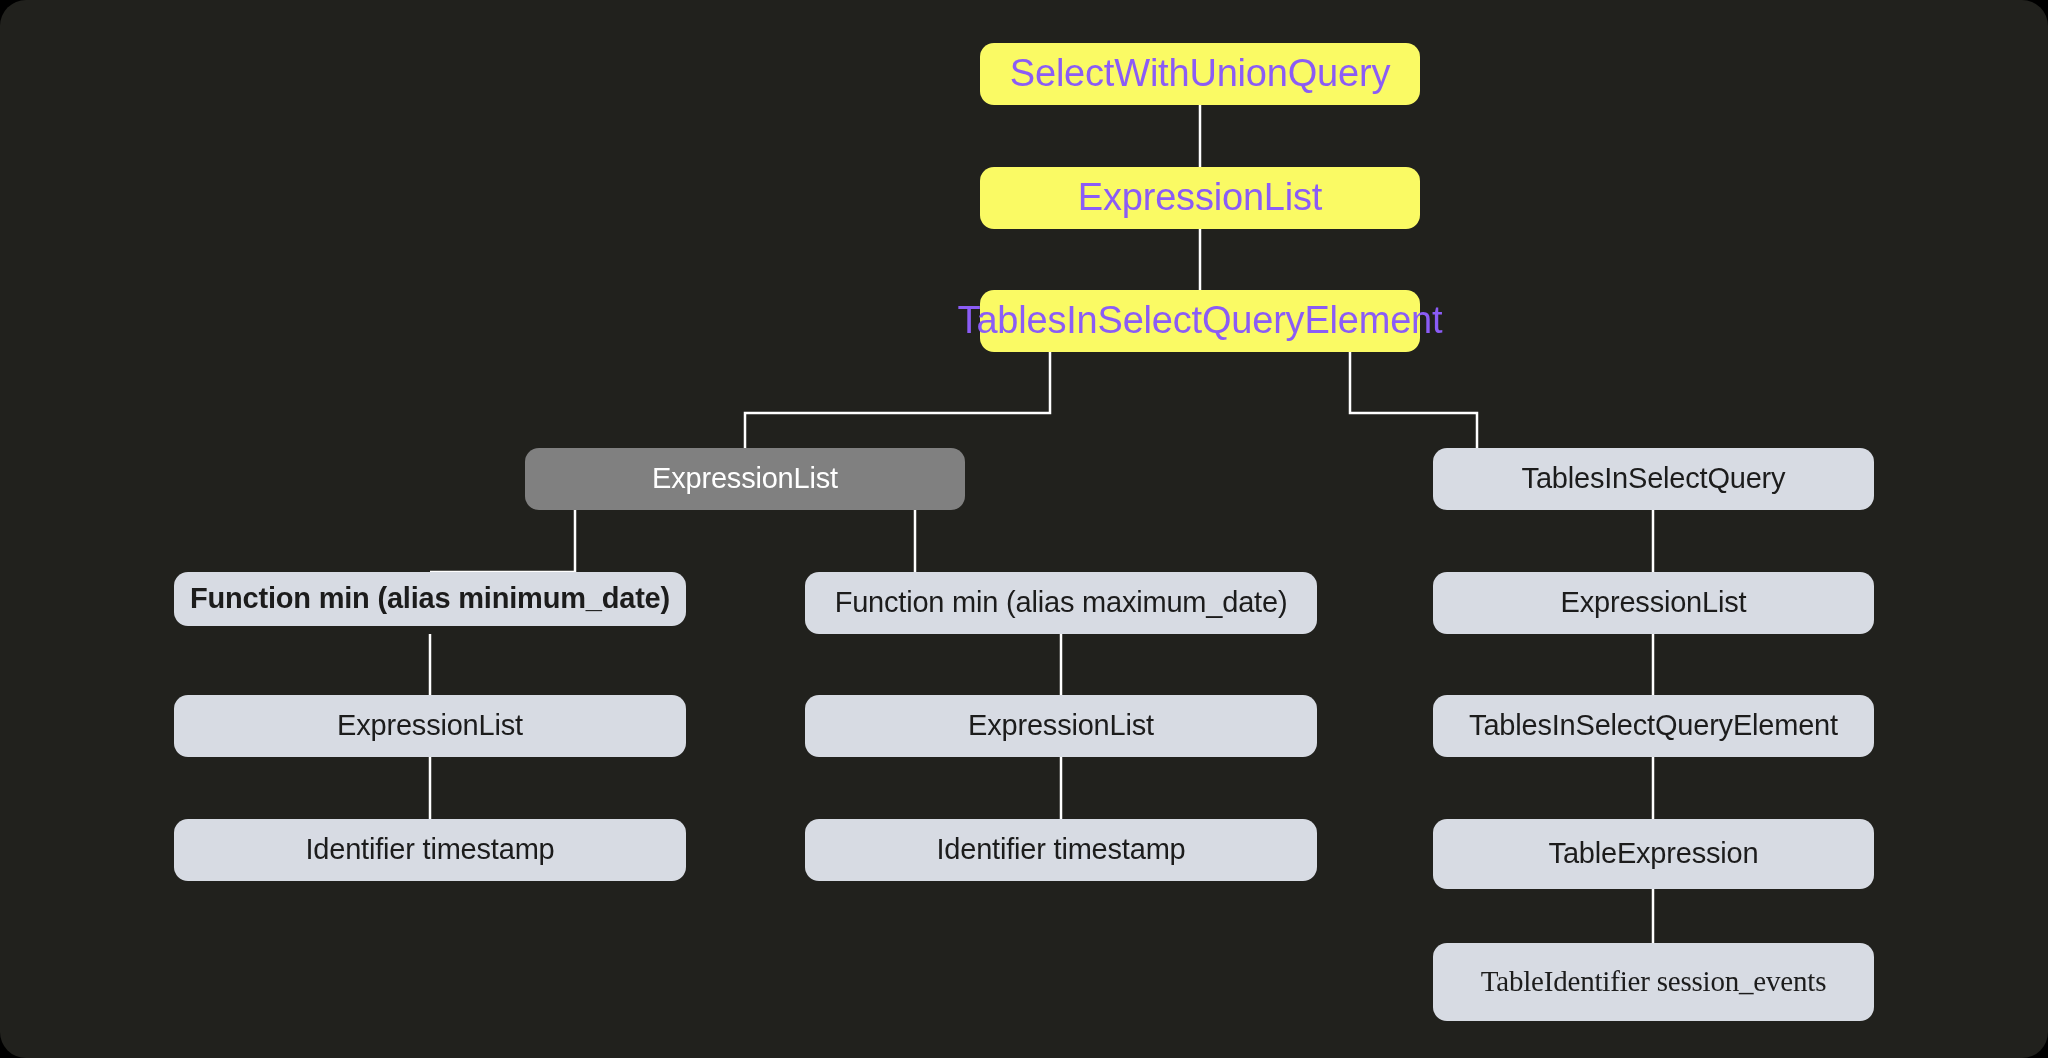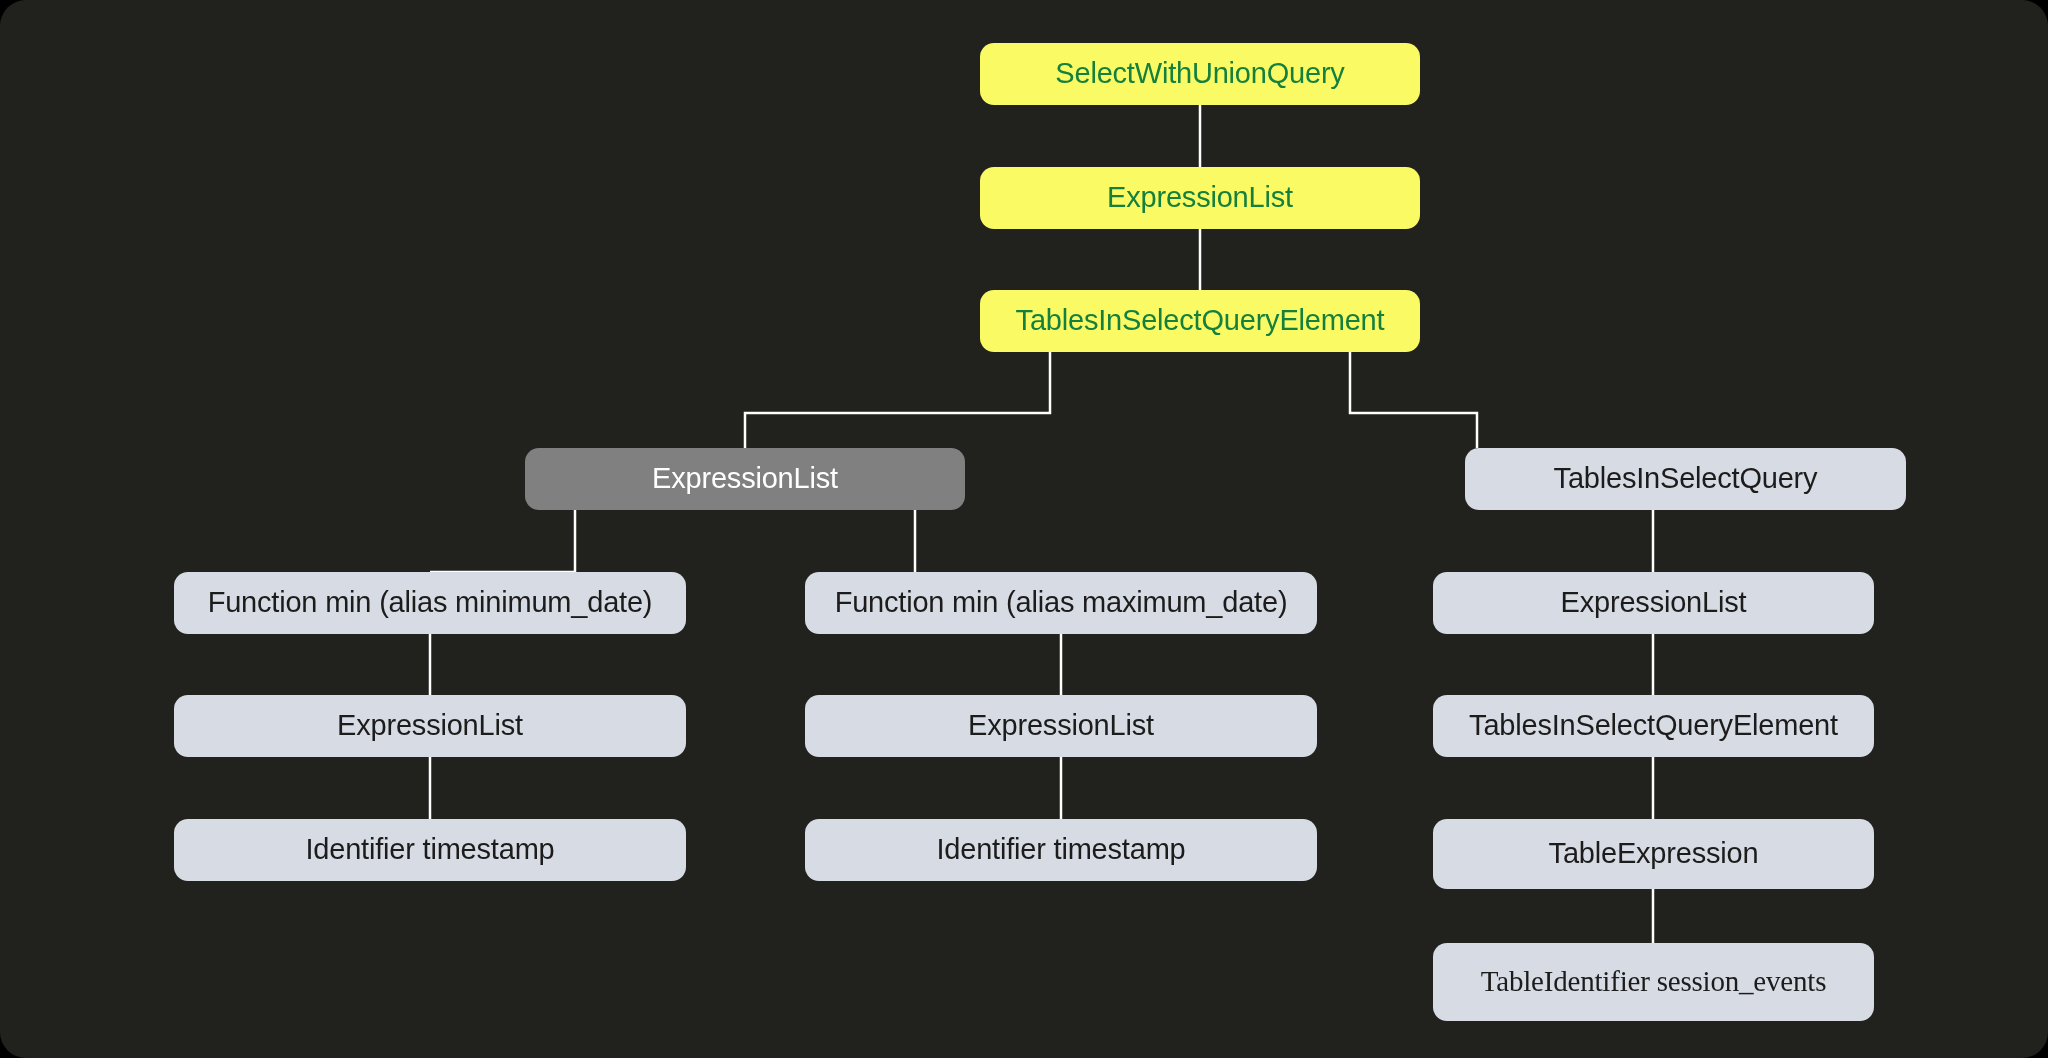--- a/index.html
+++ b/index.html
@@ -47,8 +47,8 @@
   }
   .style-root {
     background: #fafa64;
-    color: #15803d;
-    font-size: 29px;
+    color: #8b5cf6;
+    font-size: 38px;
     font-weight: 400;
   }
   .style-selected {

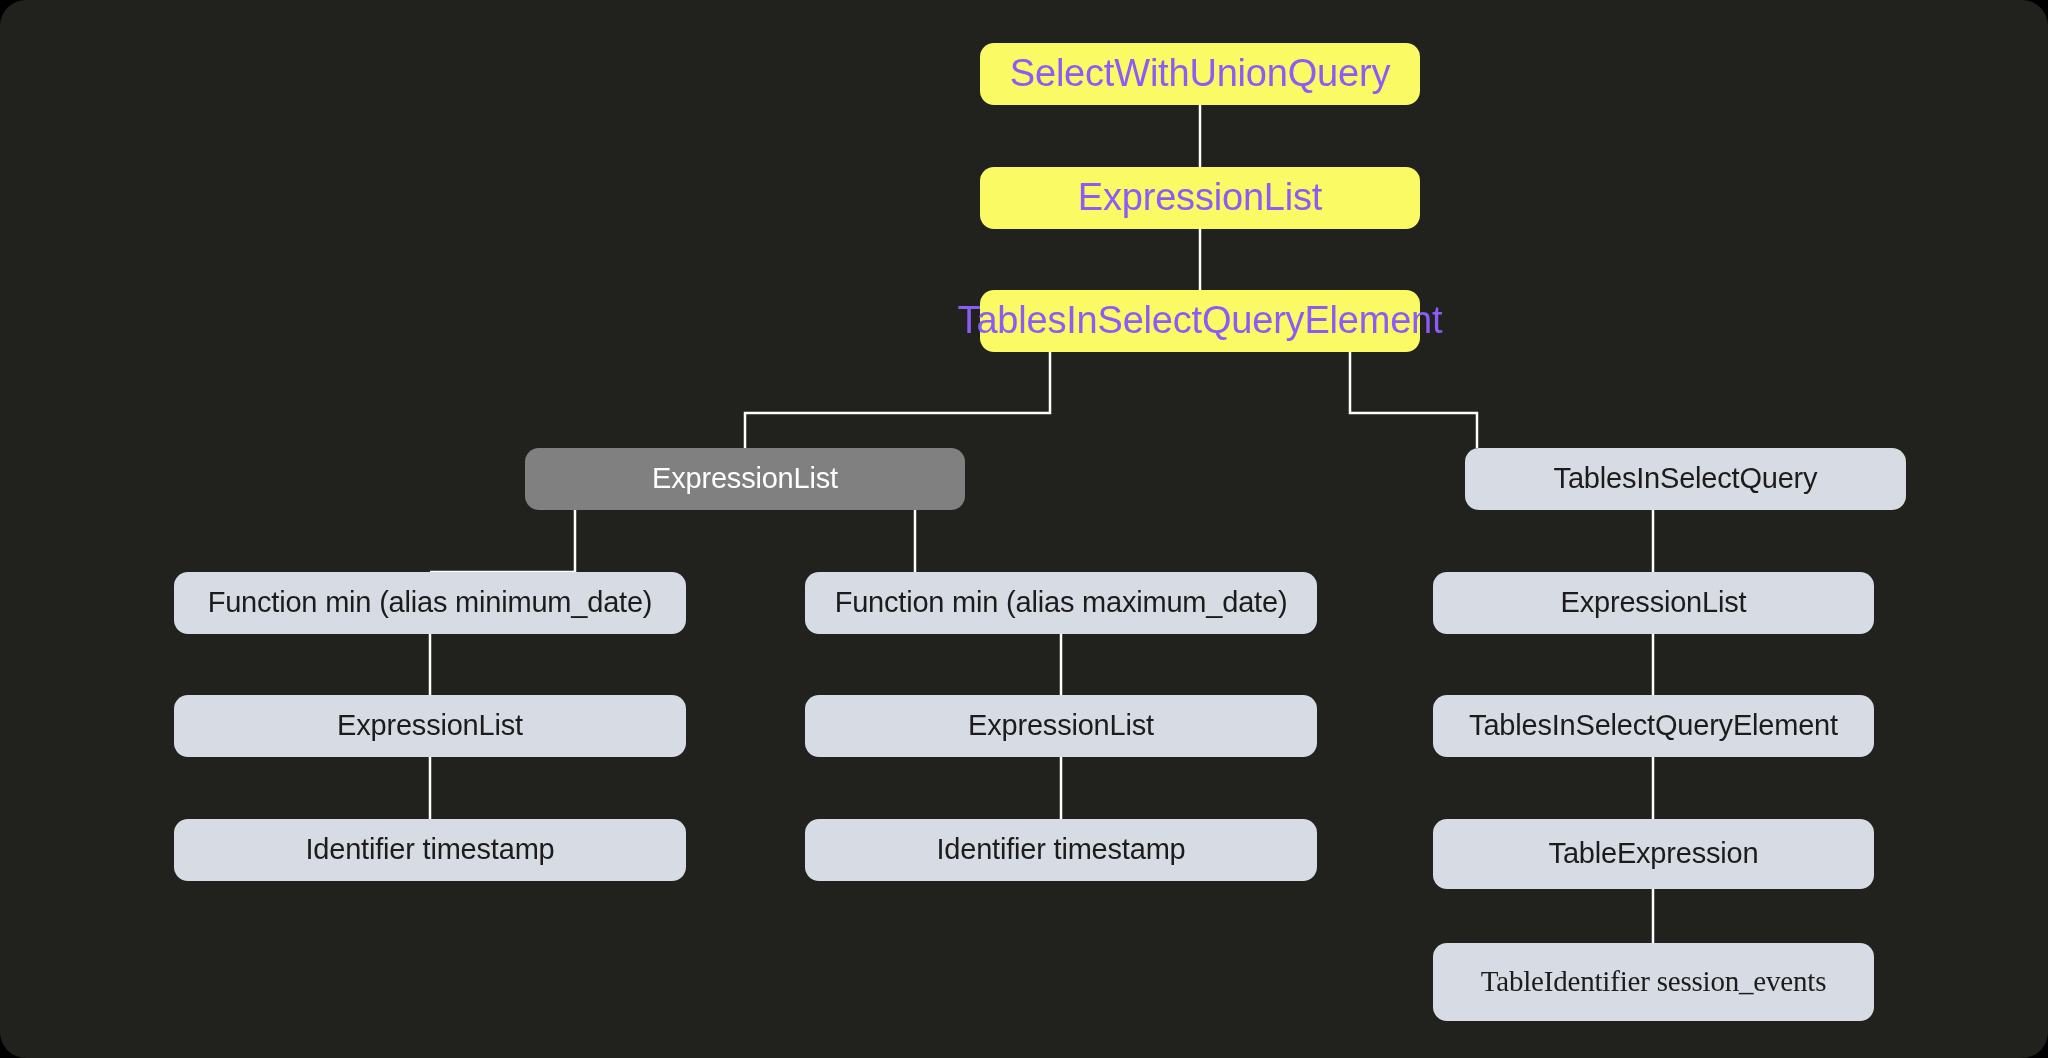--- a/index.html
+++ b/index.html
@@ -97,7 +97,7 @@
       <div class="node style-selected" style="left: 525px; top: 448px; width: 440px; height: 62px;">
         <span class="node-label">ExpressionList</span>
       </div>
-      <div class="node style-normal" style="left: 1433px; top: 448px; width: 441px; height: 62px; margin-left: 32px;">
+      <div class="node style-normal" style="left: 1433px; top: 448px; width: 441px; height: 62px;">
         <span class="node-label">TablesInSelectQuery</span>
       </div>
       <div class="node style-normal" style="left: 174px; top: 572px; width: 512px; height: 62px;">

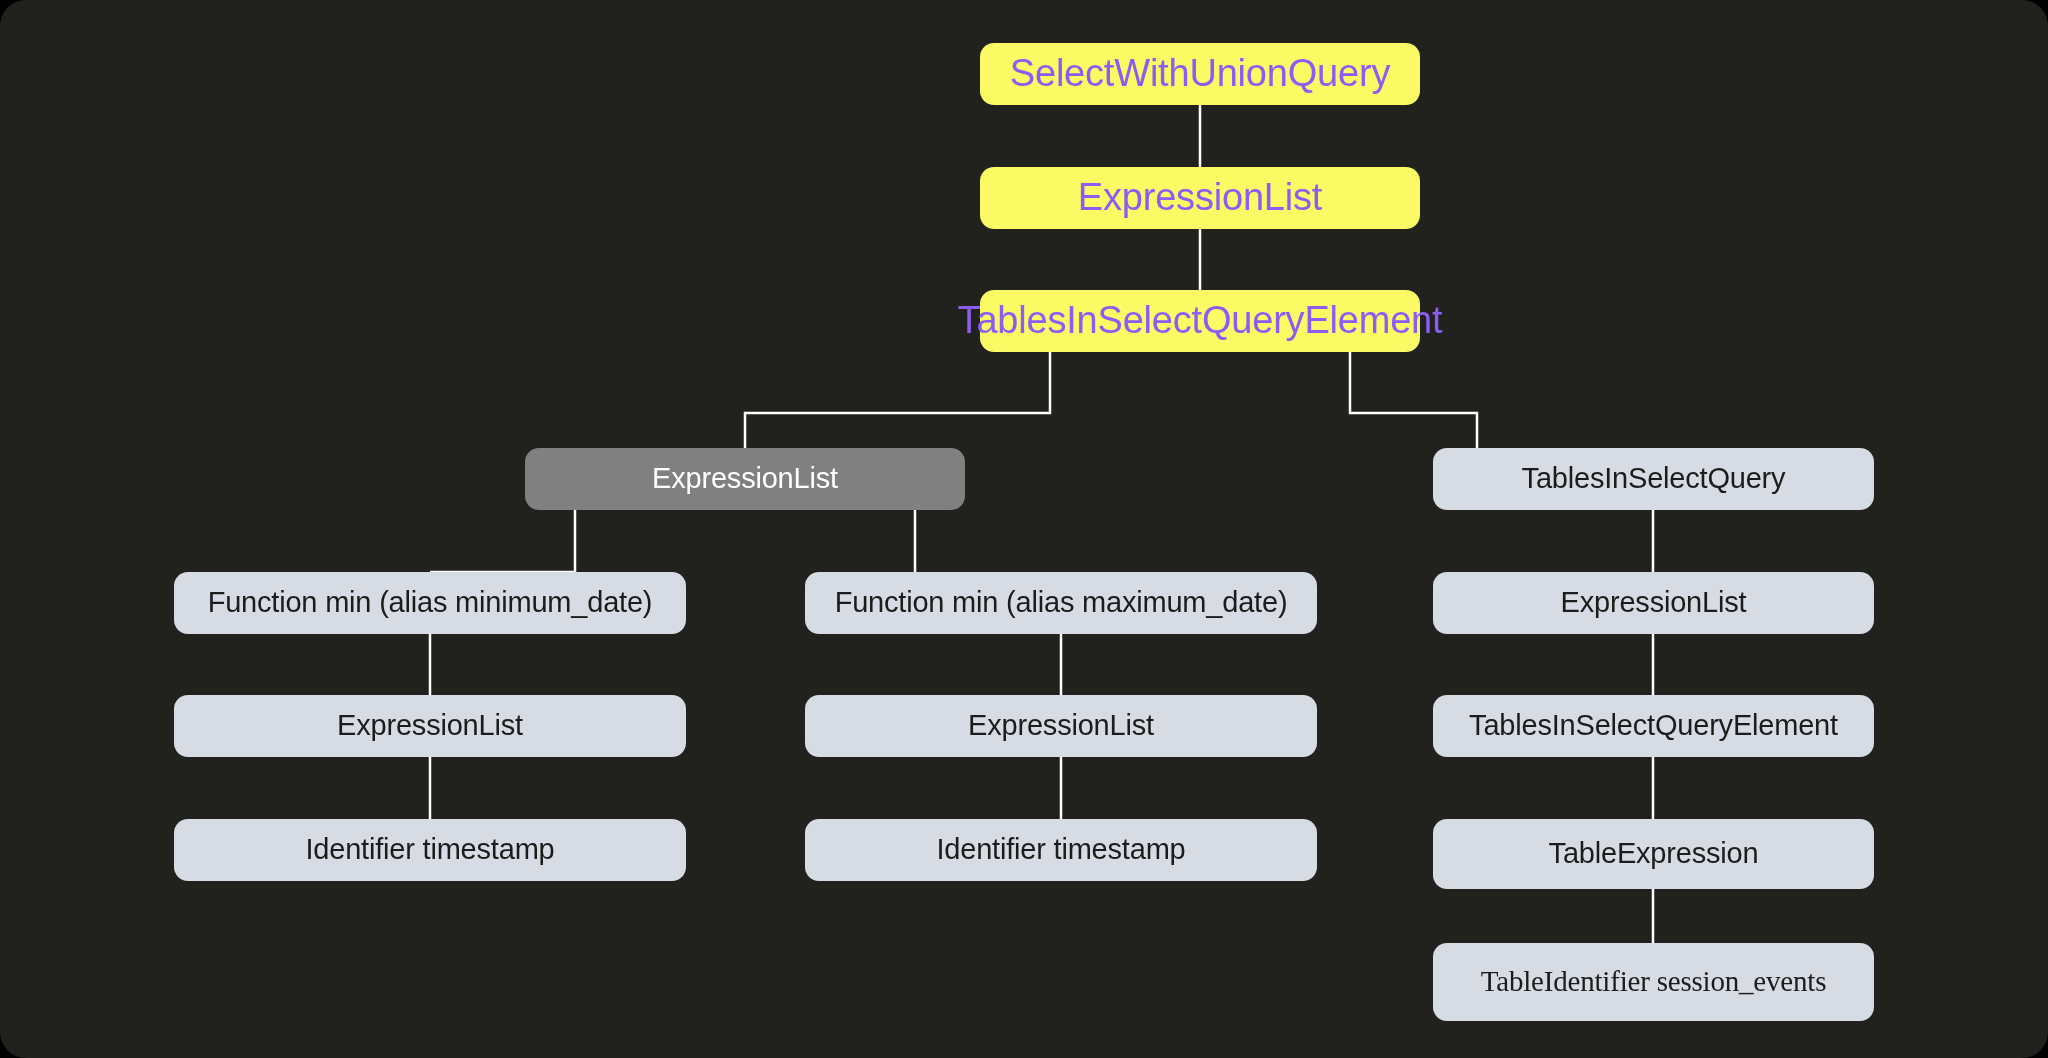--- a/index.html
+++ b/index.html
@@ -100,7 +100,7 @@
       <div class="node style-normal" style="left: 1433px; top: 448px; width: 441px; height: 62px;">
         <span class="node-label">TablesInSelectQuery</span>
       </div>
-      <div class="node style-normal" style="left: 174px; top: 572px; width: 512px; height: 62px;">
+      <div class="node style-normal" style="left: 174px; top: 572px; width: 512px; height: 54px; font-weight: bold;">
         <span class="node-label">Function min (alias minimum_date)</span>
       </div>
       <div class="node style-normal" style="left: 805px; top: 572px; width: 512px; height: 62px; text-align: right;">

